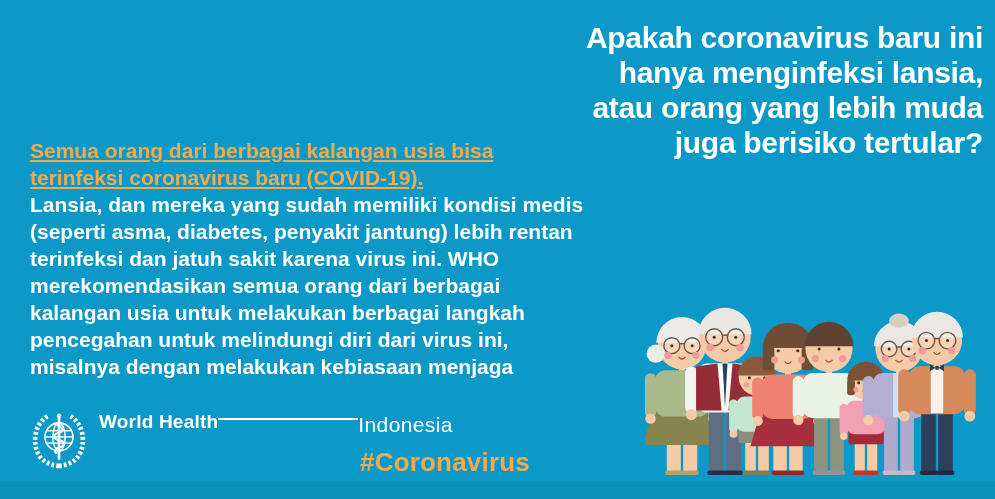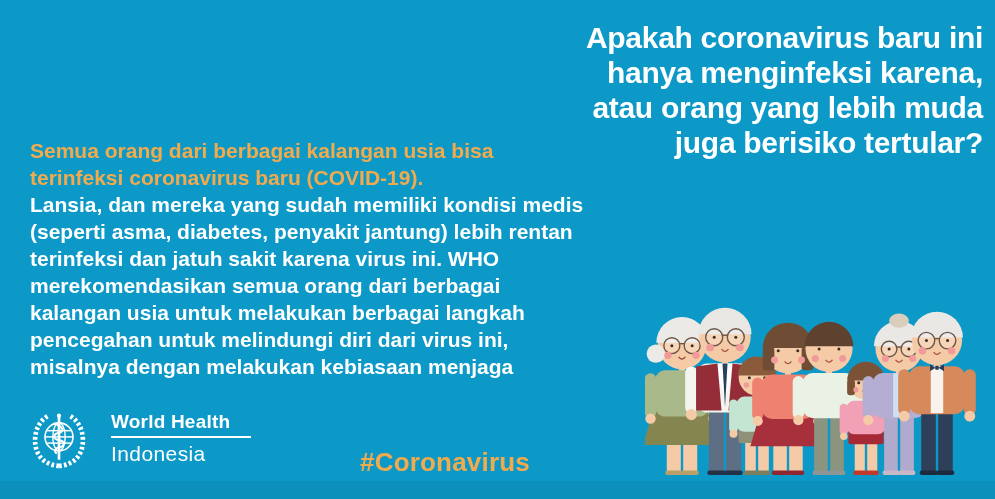--- a/index.html
+++ b/index.html
@@ -45,7 +45,7 @@
 
   <div class="question">
     <div class="q-line" style="color: rgb(255, 255, 255);">Apakah coronavirus baru ini</div>
-    <div class="q-line" style="color: rgb(255, 255, 255);">hanya menginfeksi karena,</div>
+    <div class="q-line" style="color: rgb(255, 255, 255);">hanya menginfeksi lansia,</div>
     <div class="q-line" style="color: rgb(255, 255, 255);">atau orang yang lebih muda</div>
     <div class="q-line" style="color: rgb(255, 255, 255);">juga berisiko tertular?</div>
   </div>

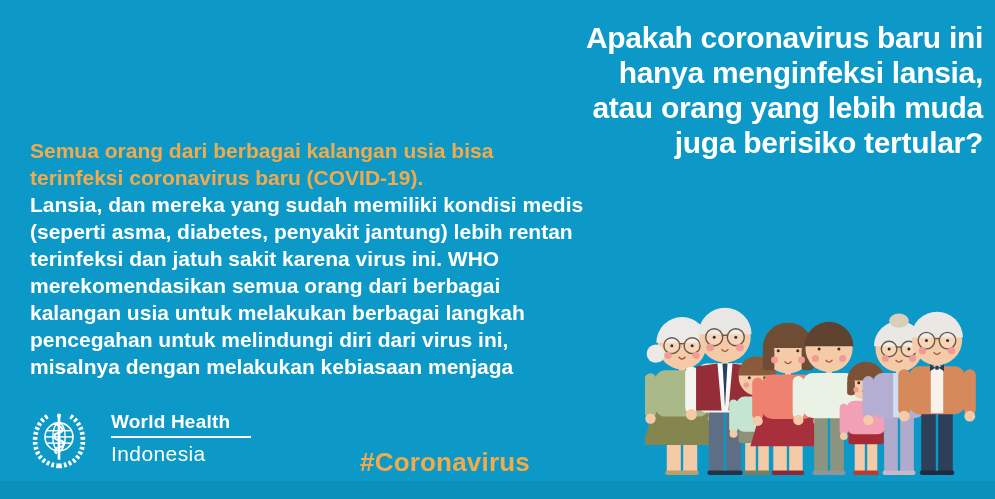--- a/index.html
+++ b/index.html
@@ -18,7 +18,7 @@
     font-weight:bold;font-size:21px;line-height:27px;color:#ffffff;
   }
   .answer-line{white-space:nowrap;}
-  .hl{color:#f2ab4c;}
+  .hl{color:#f2ab4c;text-decoration:underline;}
   .who{
     position:absolute;left:30px;top:411px;
     display:flex;align-items:flex-start;gap:11px;color:#ffffff;

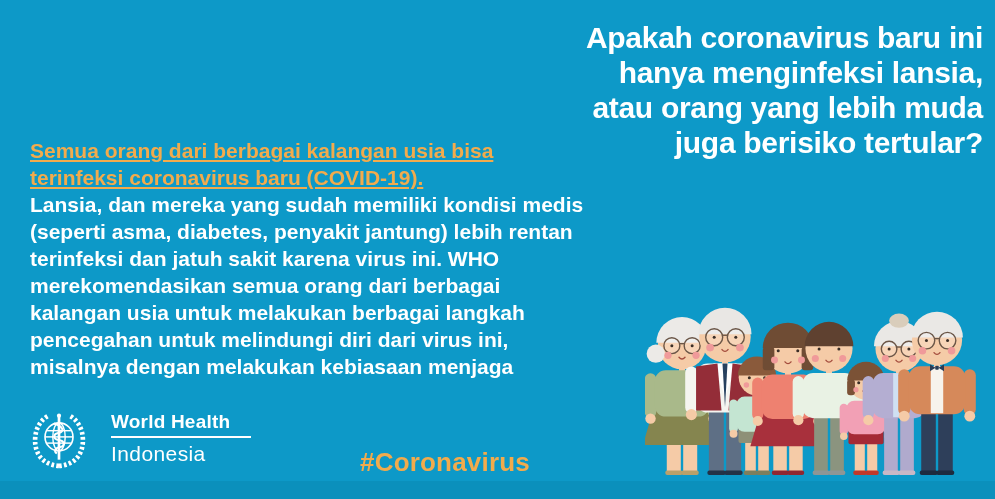--- a/index.html
+++ b/index.html
@@ -24,7 +24,7 @@
     display:flex;align-items:flex-start;gap:11px;color:#ffffff;
   }
   .who-emblem{flex:0 0 auto;}
-  .who-text{display:flex;flex-direction:column;padding-top:2px;margin-left:12px;}
+  .who-text{display:flex;flex-direction:row;padding-top:2px;}
   .who-name{font-weight:bold;font-size:19px;line-height:18px;letter-spacing:0.2px;}
   .who-divider{height:1.6px;background:#ffffff;margin:5px 0 4px 0;width:140px;}
   .who-region{font-size:21px;font-weight:400;letter-spacing:0.4px;}

